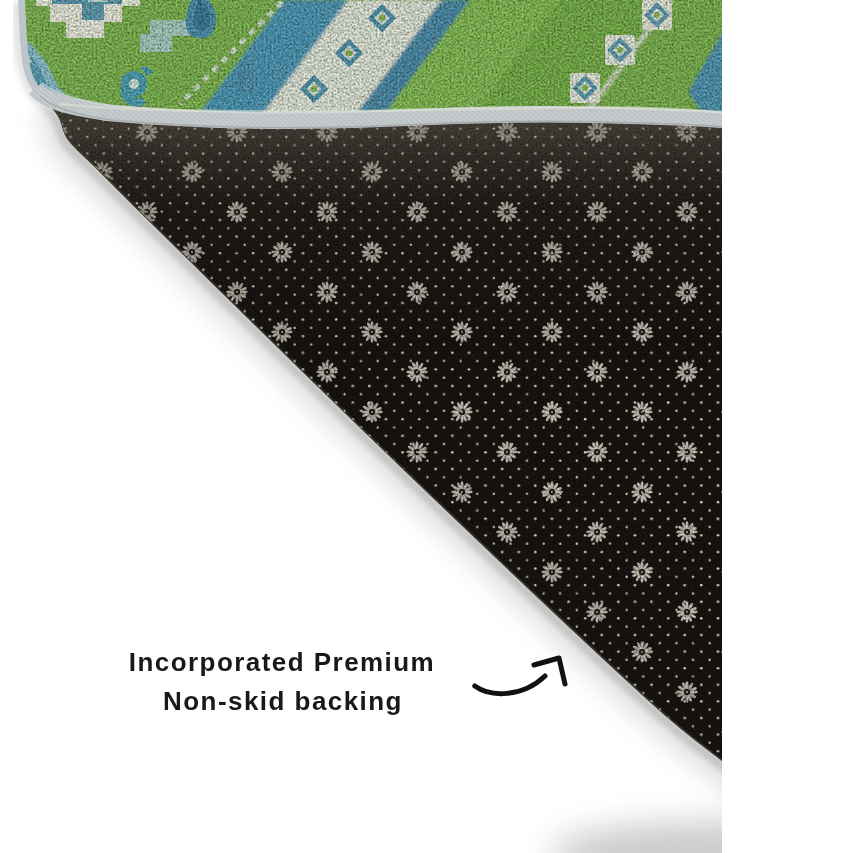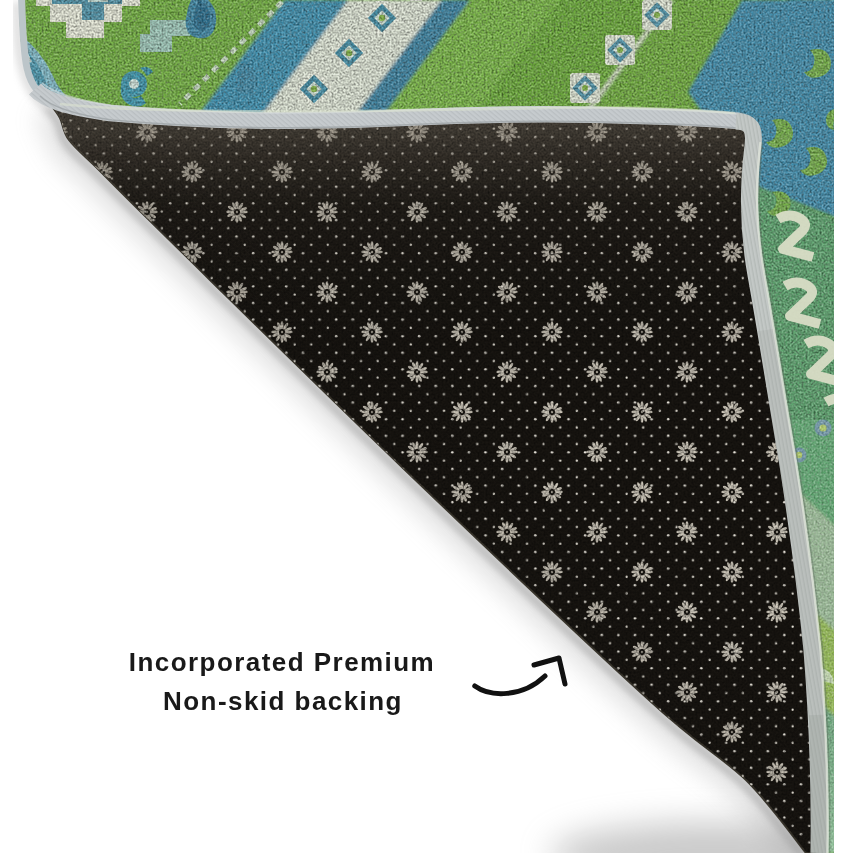--- a/index.html
+++ b/index.html
@@ -3,7 +3,7 @@
 <meta charset="utf-8">
 <style>
   html,body{margin:0;padding:0;background:#fff;}
-  #stage{position:relative;width:834px;height:853px;overflow:hidden;font-family:"Liberation Sans",sans-serif;text-decoration:underline;}
+  #stage{position:relative;width:722px;height:853px;overflow:hidden;font-family:"Liberation Sans",sans-serif;text-decoration:underline;}
 </style>
 </head>
 <body>

